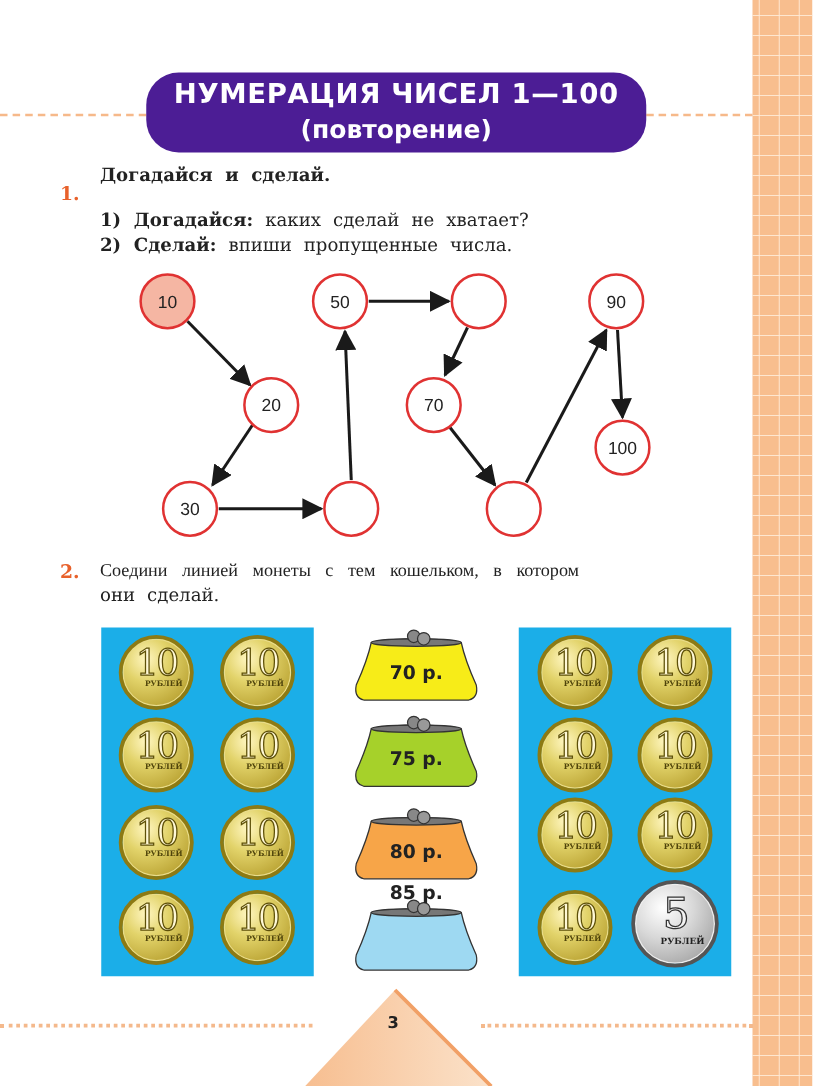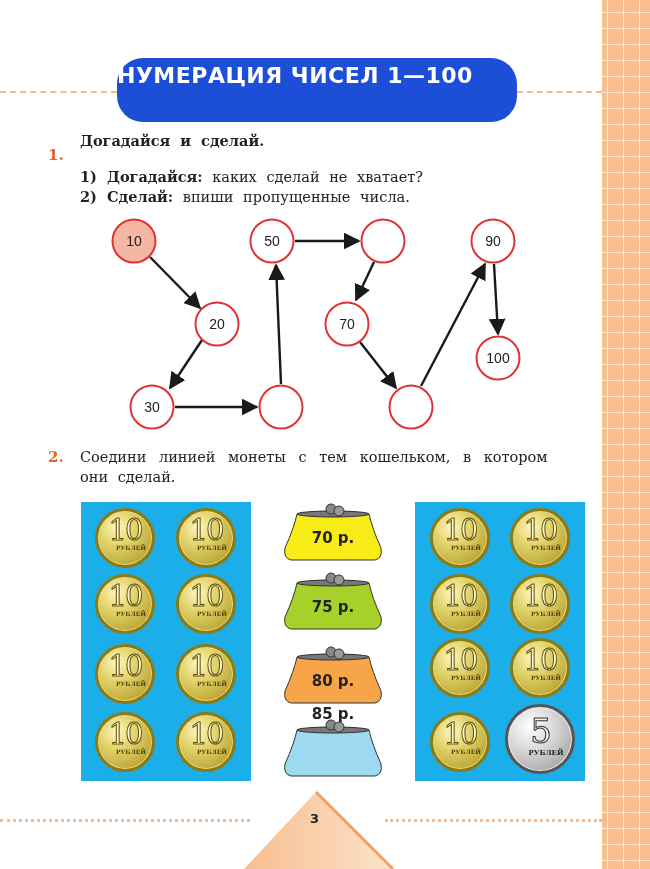--- a/index.html
+++ b/index.html
@@ -9,8 +9,8 @@
                      linear-gradient(to bottom, rgba(255,235,215,0.9) 1px, transparent 1px);
     background-size:16px 16px;background-position:5px 12px;}
   .dash-line{position:absolute;height:0;border-top:2px dashed #F6B98A;}
-  .title-pill{position:absolute;left:117px;top:58px;width:400px;height:64px;background:#1d4ed8;border-radius:26px;
-    color:#fff;font-family:"DejaVu Sans",sans-serif;font-weight:bold;}
+  .title-pill{position:absolute;left:117px;top:58px;width:400px;height:64px;background:#4c1d95;border-radius:26px;
+    color:#fff;text-align:center;font-family:"DejaVu Sans",sans-serif;font-weight:bold;}
   .title-pill .l1{display:block;font-size:22px;line-height:28px;margin-top:4px;letter-spacing:0.5px;}
   .title-pill .l2{display:block;font-size:20px;line-height:26px;}
   .task-num{position:absolute;color:#E8612B;font-weight:bold;font-size:15px;}

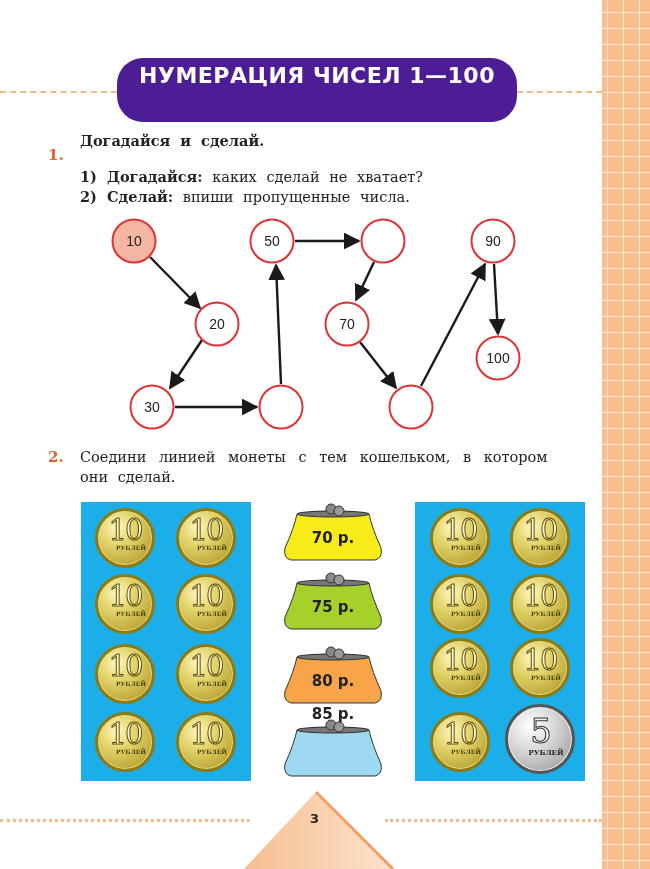--- a/index.html
+++ b/index.html
@@ -44,6 +44,7 @@
 
 <div class="title-pill">
   <span class="l1">НУМЕРАЦИЯ ЧИСЕЛ 1—100</span>
+  <span class="l2">(повторение)</span>
 </div>
 
 <div class="task-num" style="left:48px;top:146px;">1.</div>

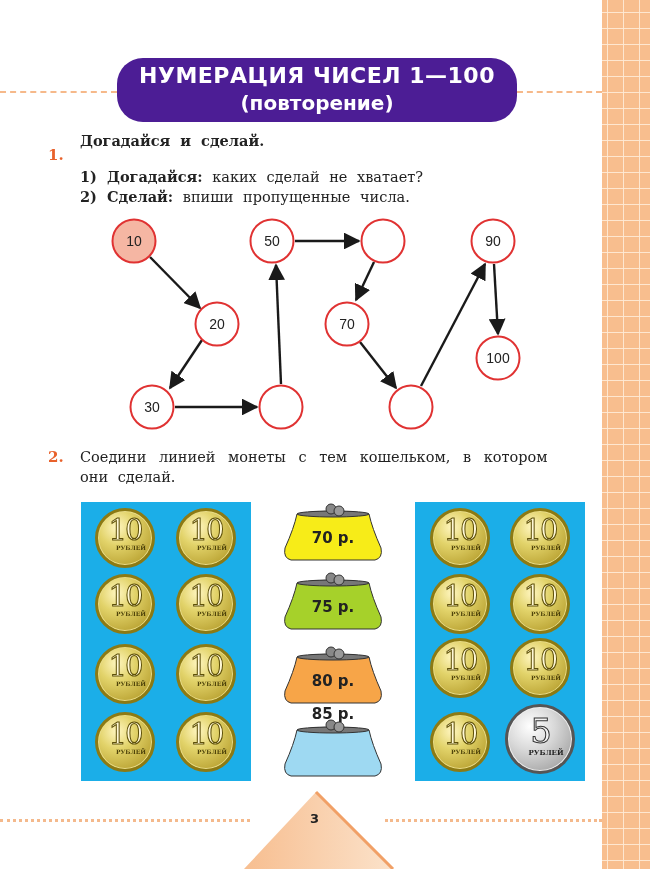--- a/index.html
+++ b/index.html
@@ -17,7 +17,7 @@
   .task-text{position:absolute;font-size:14.5px;color:#222;line-height:20px;}
   .task-text b{font-weight:bold;}
   .spaced{word-spacing:5px;}
-  .justify{text-align:justify;text-align-last:left;}
+  .justify{text-align:justify;text-align-last:left;font-family:Liberation Serif, serif;}
   svg{position:absolute;left:0;top:0;}
   .num-label{font-family:"Liberation Sans",sans-serif;font-size:14px;fill:#222;}
   .panel{position:absolute;background:#1BAEE8;}

